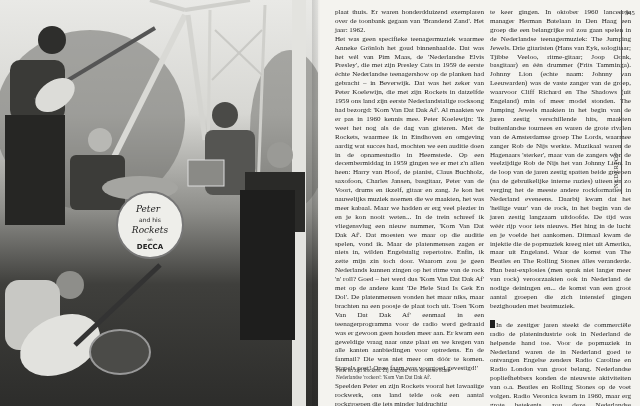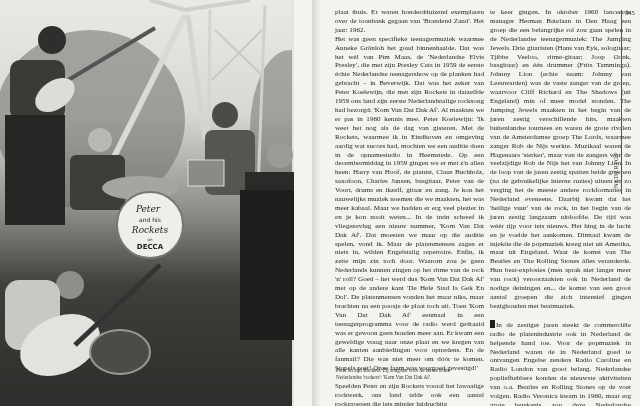--- a/index.html
+++ b/index.html
@@ -13,7 +13,7 @@
     .spread { position: absolute; inset: 0; }
     
     .photo {
-      position: absolute; left: 0; top: 0; width: 294px; height: 406px;
+      position: absolute; left: 0; top: 0; width: 318px; height: 406px;
       overflow: hidden;
       background: linear-gradient(180deg, #e9e9e6 0%, #d7d7d3 28%, #8d8d89 52%, #3f3f3c 70%, #2d2d2b 100%);
     }

